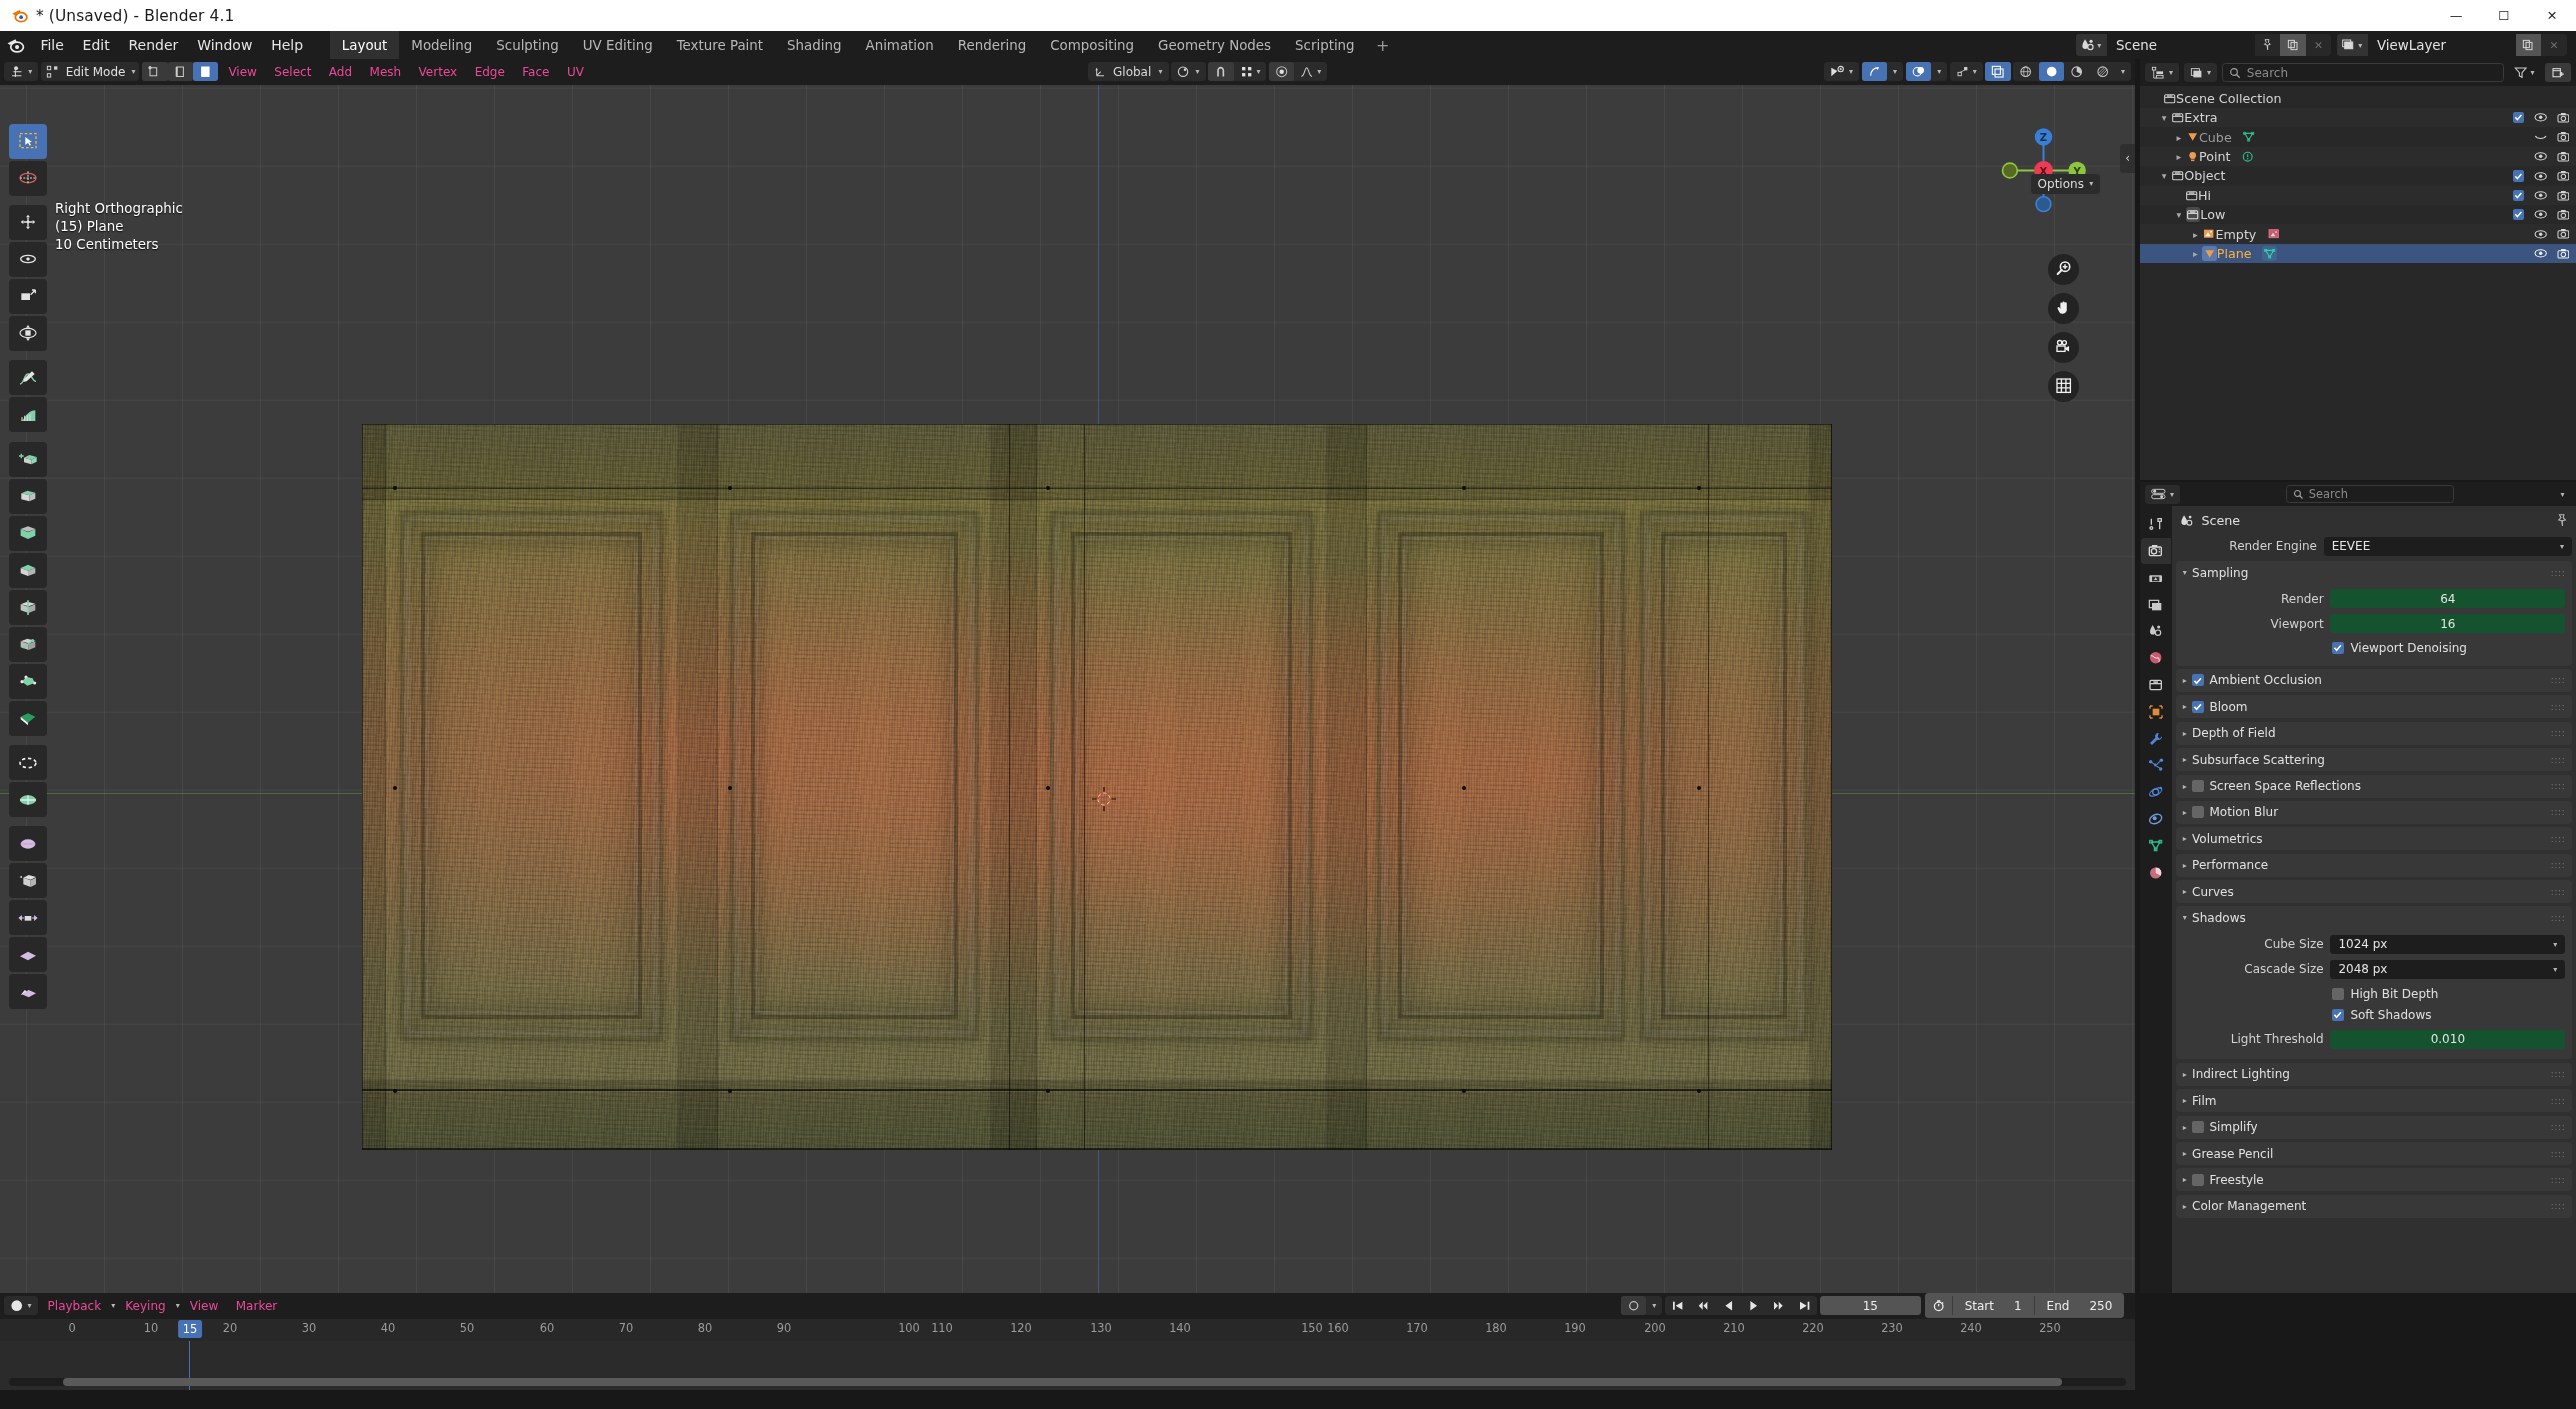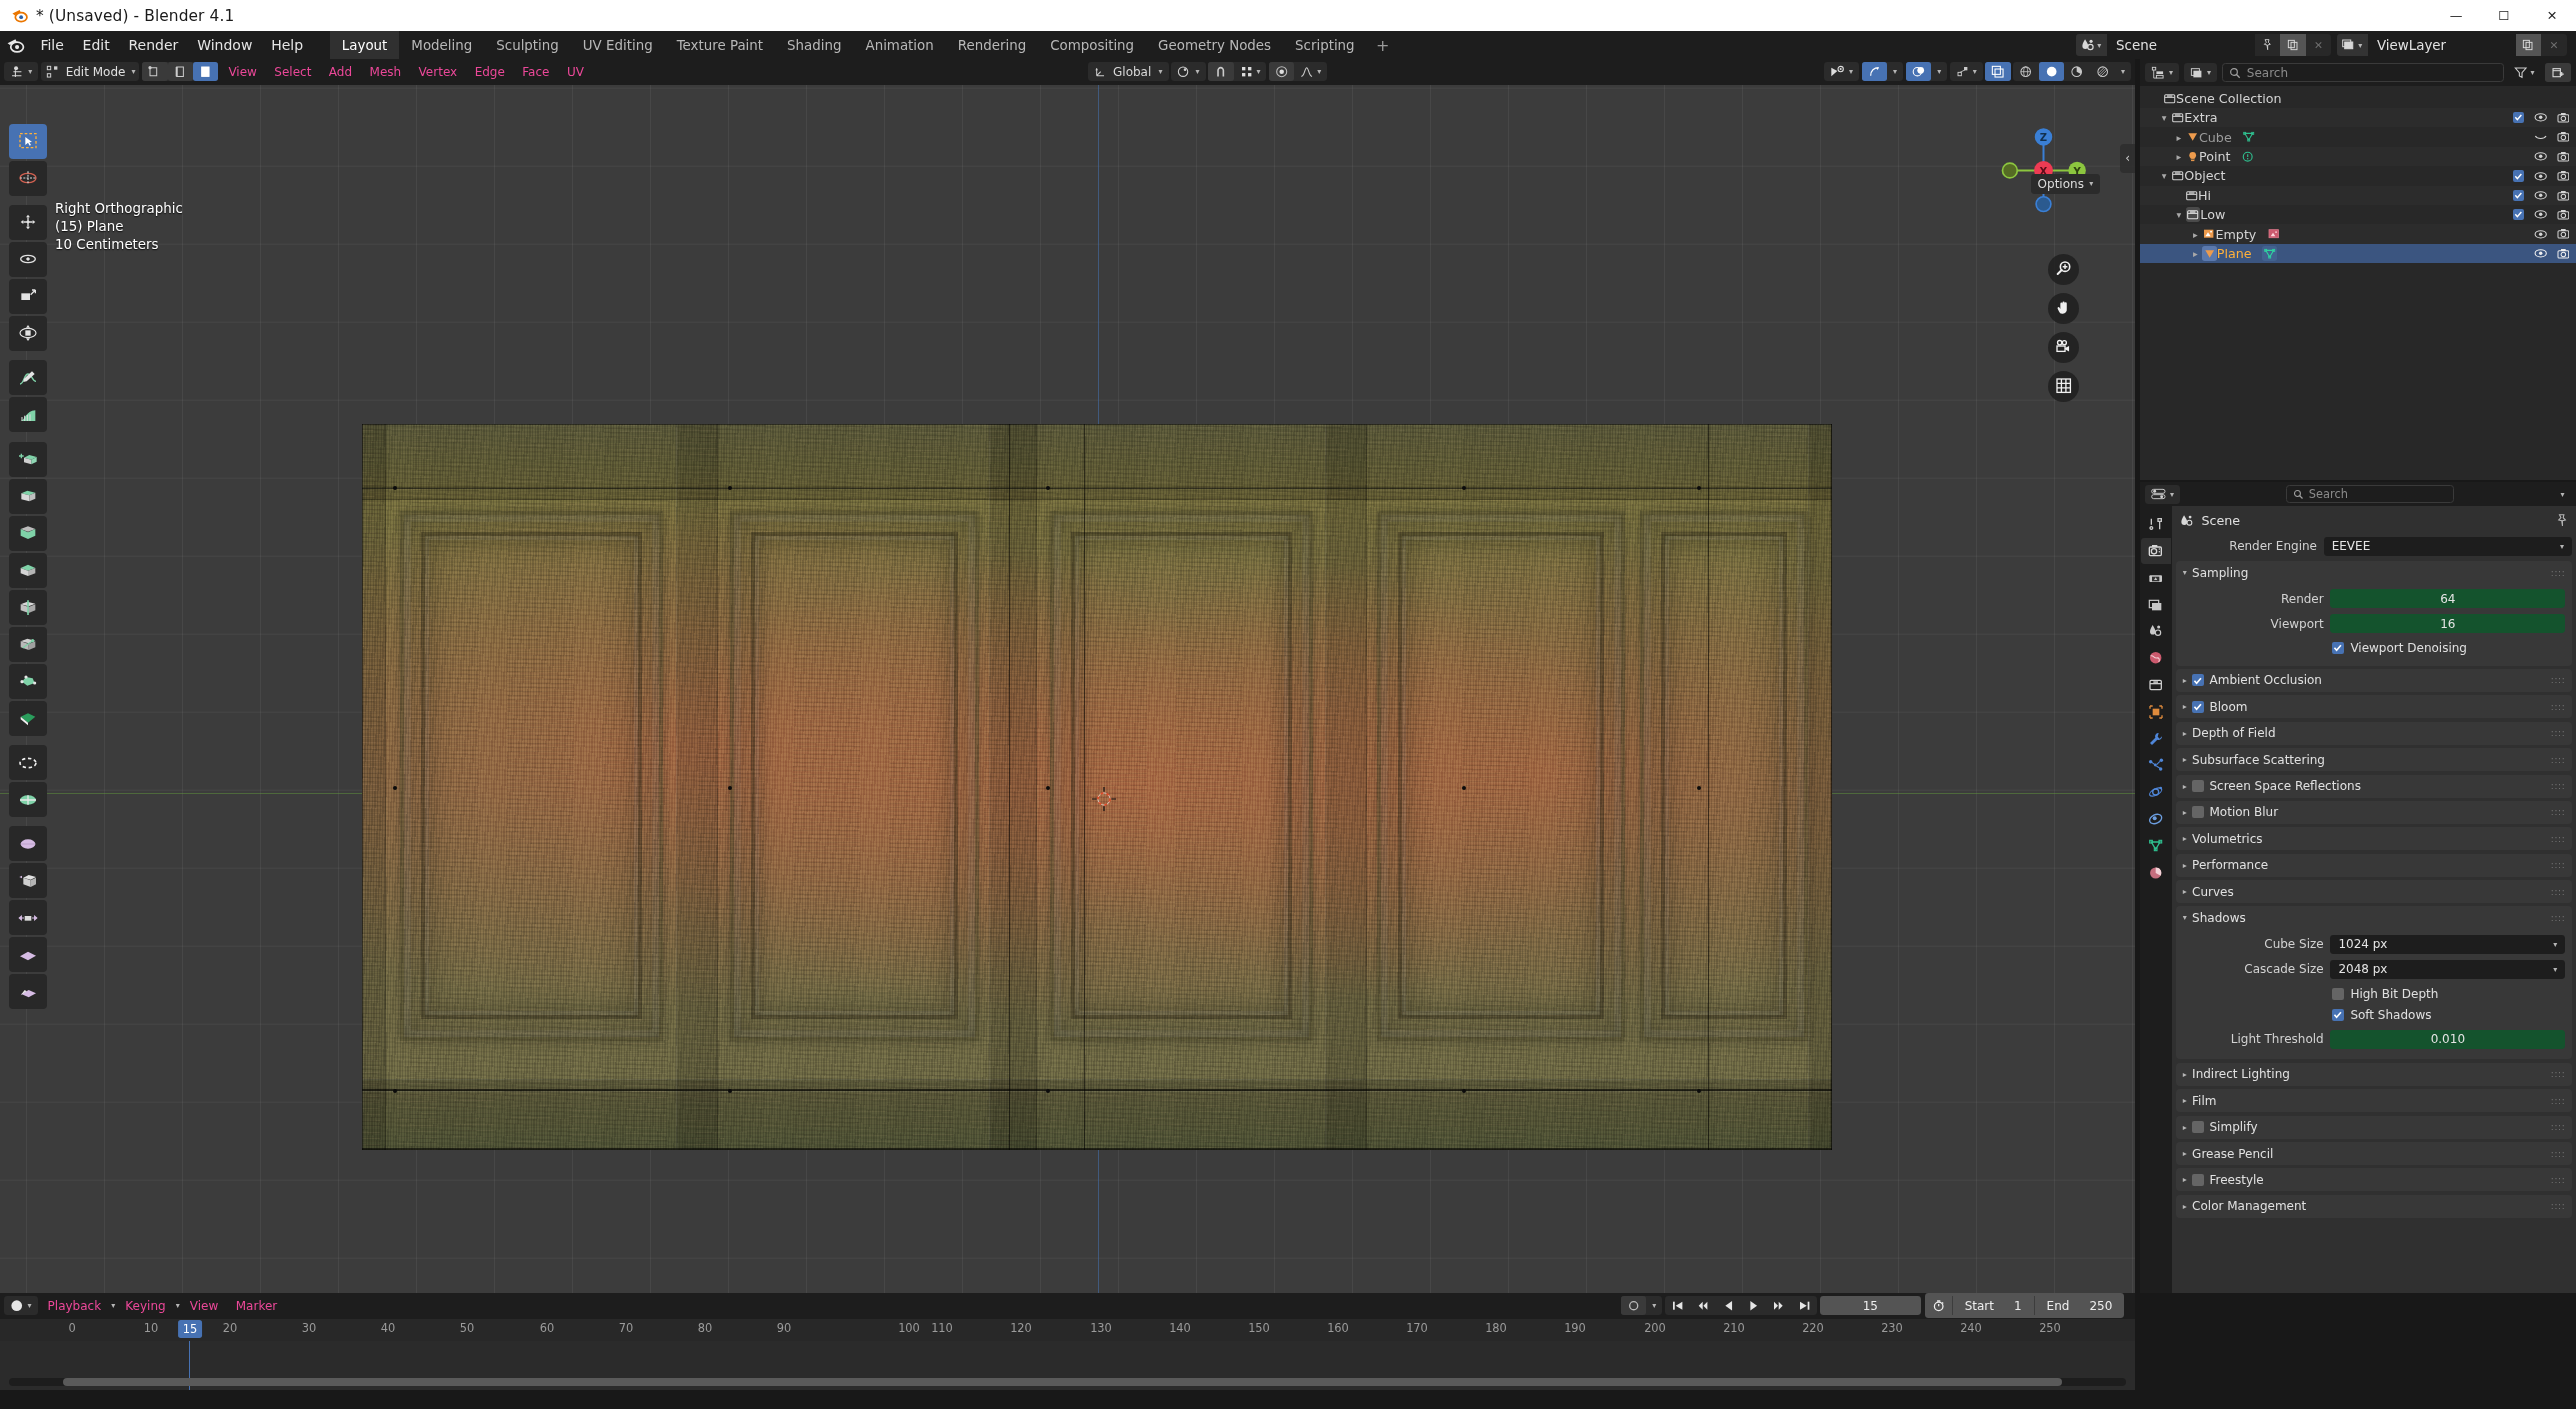--- a/index.html
+++ b/index.html
@@ -1605,7 +1605,7 @@
       <span class="tl-tick" style="left:1021px">120</span>
       <span class="tl-tick" style="left:1101px">130</span>
       <span class="tl-tick" style="left:1180px">140</span>
-      <span class="tl-tick" style="left:1259px">150</span>
+      <span class="tl-tick" style="left:1312px">150</span>
       <span class="tl-tick" style="left:1338px">160</span>
       <span class="tl-tick" style="left:1417px">170</span>
       <span class="tl-tick" style="left:1496px">180</span>

